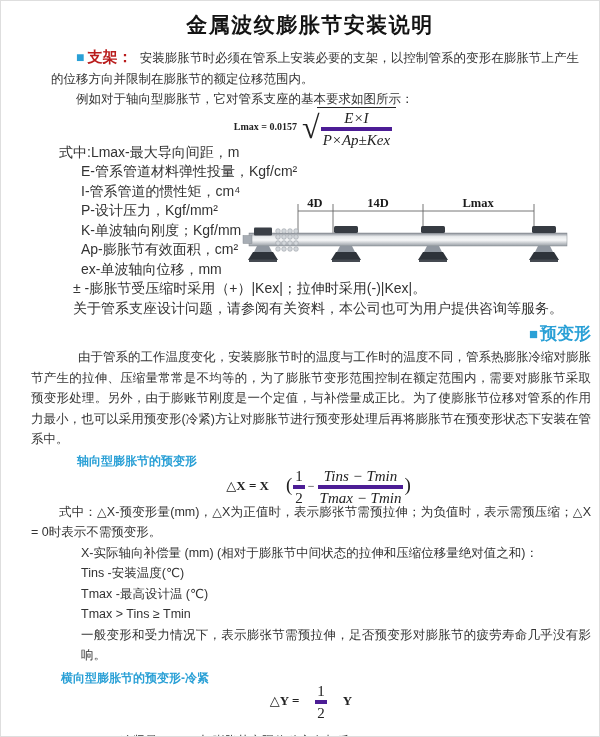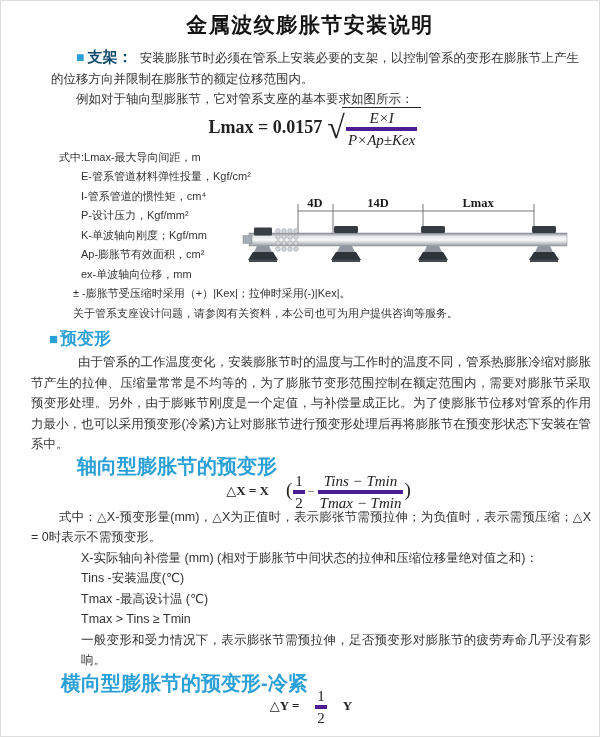--- a/index.html
+++ b/index.html
@@ -19,7 +19,7 @@
   .sec1 { margin:0 20px 0 30px; font-size:12.5px; line-height:20.5px; }
   .para { margin:0; text-align:justify; text-indent:2em; }
   .sq  { color:#2aa0d6; font-size:14px; margin-right:3px; font-style:normal; }
-  .inline-head { color:#0c4a6e; font-weight:bold; font-size:15px; margin-right:7px; }
+  .inline-head { color:#b91c1c; font-weight:bold; font-size:15px; margin-right:7px; }
   .formula {
     display:flex; justify-content:center; align-items:center;
     font-family:"Liberation Serif","DejaVu Serif",serif; color:#222;

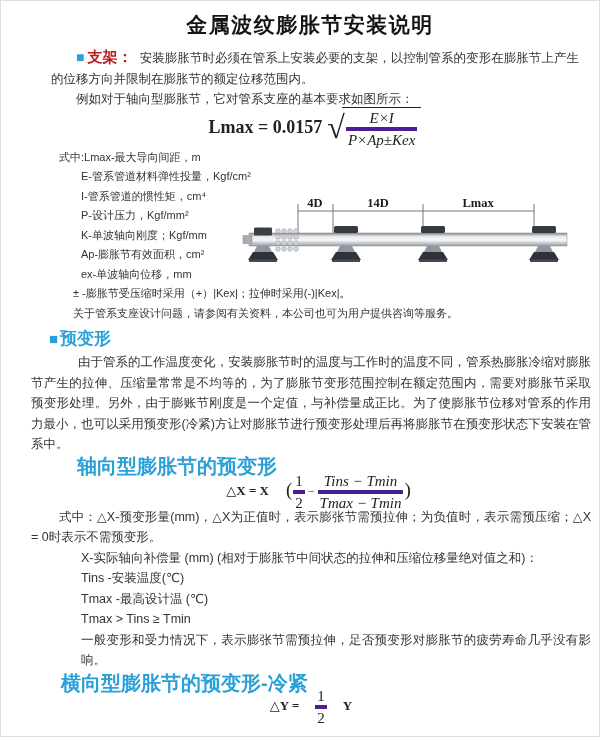--- a/index.html
+++ b/index.html
@@ -25,7 +25,7 @@
     font-family:"Liberation Serif","DejaVu Serif",serif; color:#222;
   }
   .formula-lmax { margin:3px 0 0; height:30px; }
-  .f-lhs { font-weight:bold; font-size:18px; margin-right:5px; }
+  .f-lhs { font-weight:bold; font-size:10px; margin-right:5px; }
   .radical { font-size:32px; line-height:0; margin-right:-3px; font-weight:400; transform:translateY(-1px); }
   .radicand { display:inline-block; border-top:1.5px solid #222; padding:1px 4px 0; }
   .frac { display:inline-flex; flex-direction:column; align-items:center; font-size:15px; line-height:1.2; }

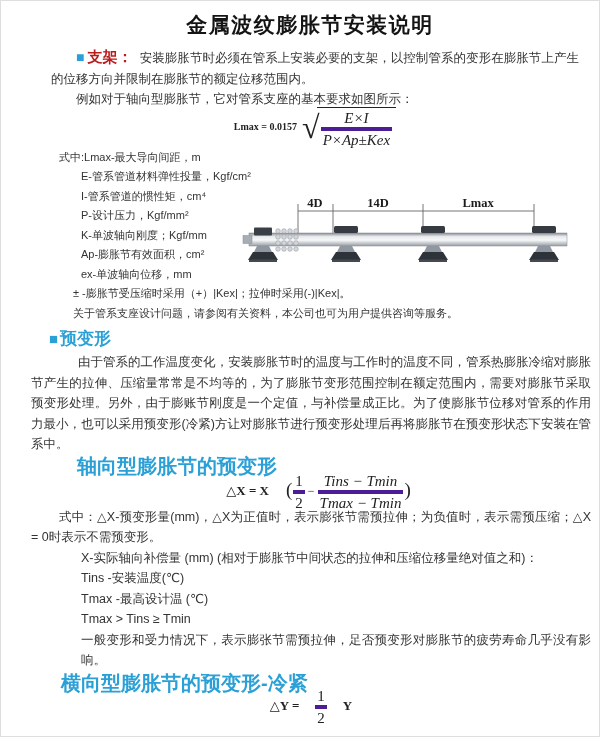--- a/index.html
+++ b/index.html
@@ -32,7 +32,7 @@
   .frac .den { border-top:4px solid #4c1d95; padding:0 2px; }
   .frac.it { font-style:italic; }
   .radicand .frac { font-style:italic; }
-  .defs { margin-top:5px; font-size:11px; line-height:19.5px; }
+  .defs { font-size:14px; line-height:19.5px; }
   .def.l0 { padding-left:8px; }
   .def.l1 { padding-left:30px; }
   .def.l2 { padding-left:22px; }

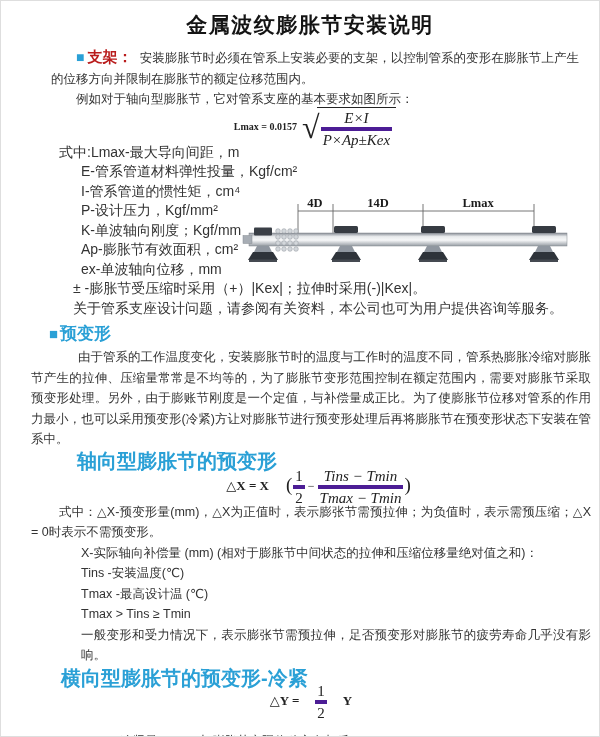--- a/index.html
+++ b/index.html
@@ -42,7 +42,7 @@
   .dlabel { font-family:"Liberation Serif","DejaVu Serif",serif; font-size:12.5px; font-weight:bold; fill:#1c1c1c; text-anchor:middle; }
   
   .sec2 { margin:0 8px 0 10px; font-size:12.5px; line-height:20.5px; }
-  .h2 { margin:5px 0 3px; padding-left:18px; font-size:17px; font-weight:bold; color:#2aa0d6; line-height:21px; }
+  .h2 { margin:5px 0 3px; padding-left:18px; font-size:17px; font-weight:bold; color:#2aa0d6; line-height:21px;text-align:right; }
   .sq2 { font-size:15px; margin-right:2px; }
   .para2 { margin:0; text-align:justify; text-indent:47px; }
   .h3 { margin:2px 0 1px; font-size:20px; font-weight:bold; color:#2aa0d6; line-height:19px; }

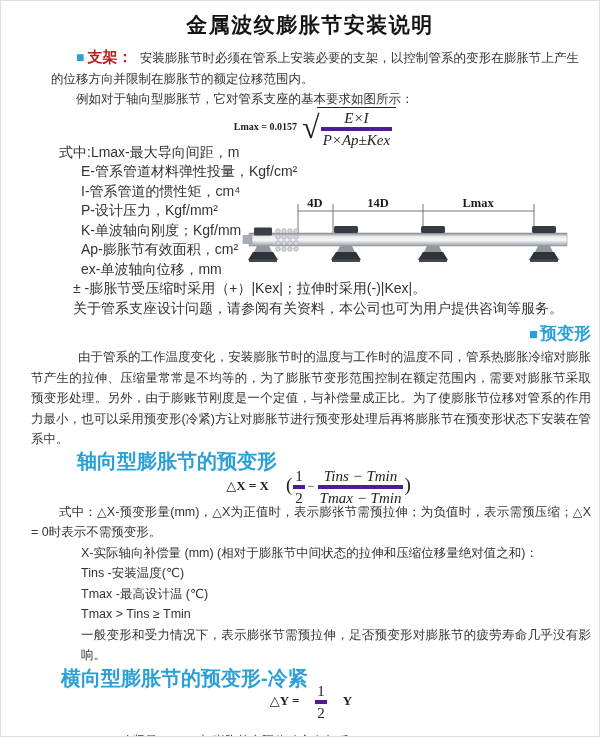--- a/index.html
+++ b/index.html
@@ -45,7 +45,7 @@
   .h2 { margin:5px 0 3px; padding-left:18px; font-size:17px; font-weight:bold; color:#2aa0d6; line-height:21px;text-align:right; }
   .sq2 { font-size:15px; margin-right:2px; }
   .para2 { margin:0; text-align:justify; text-indent:47px; }
-  .h3 { margin:2px 0 1px; font-size:20px; font-weight:bold; color:#2aa0d6; line-height:19px; }
+  .h3 { margin:2px 0 1px; font-size:12px; font-weight:bold; color:#2aa0d6; line-height:19px; }
   .axial-h { padding-left:46px; }
   .trans-h { margin-top:3px; padding-left:30px; }
   .formula-dx { height:30px; }

